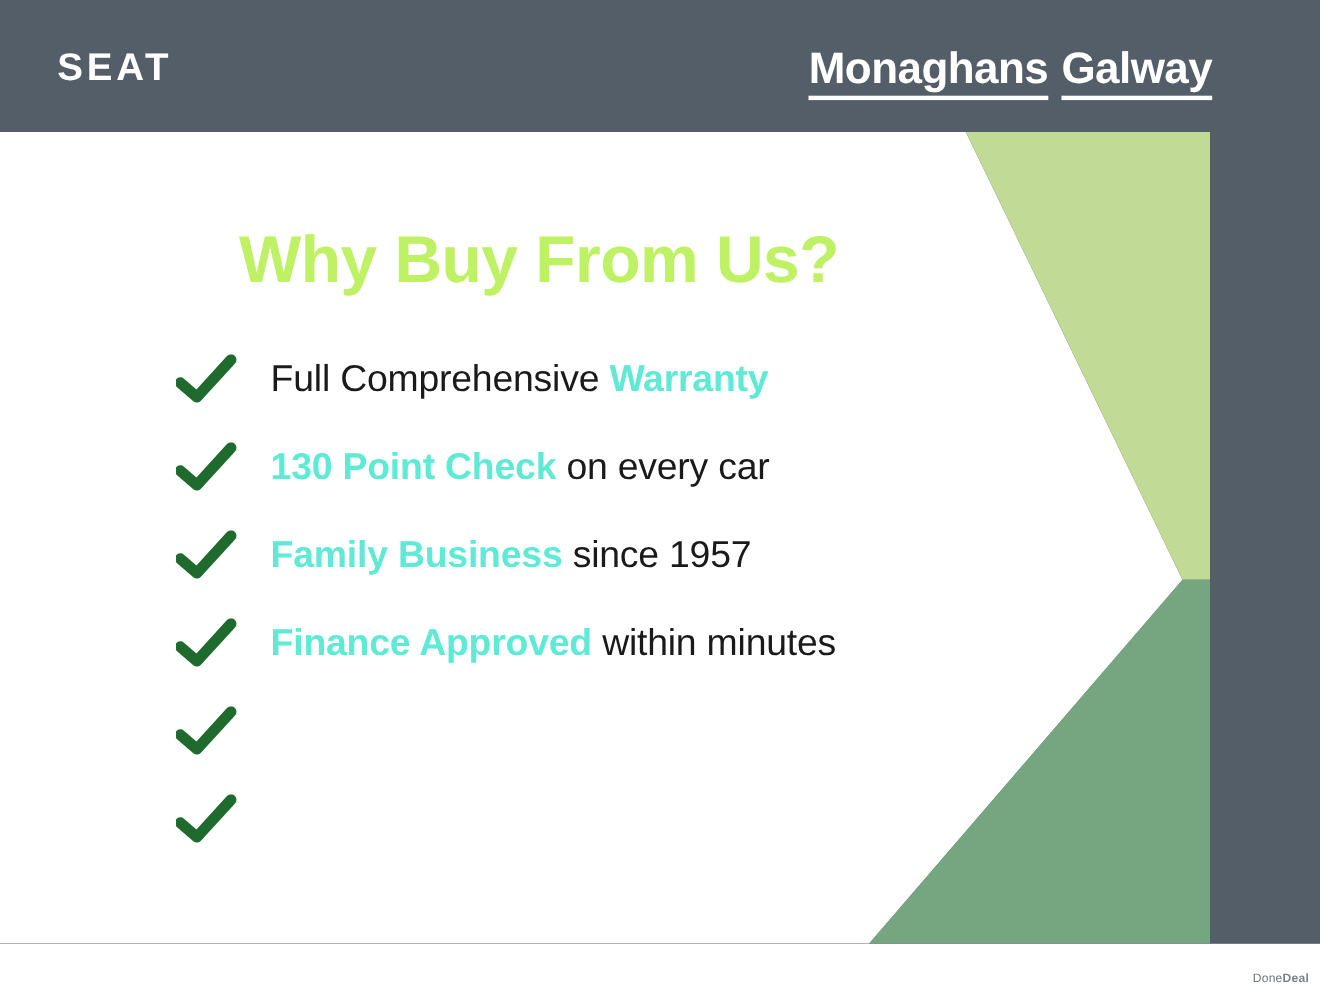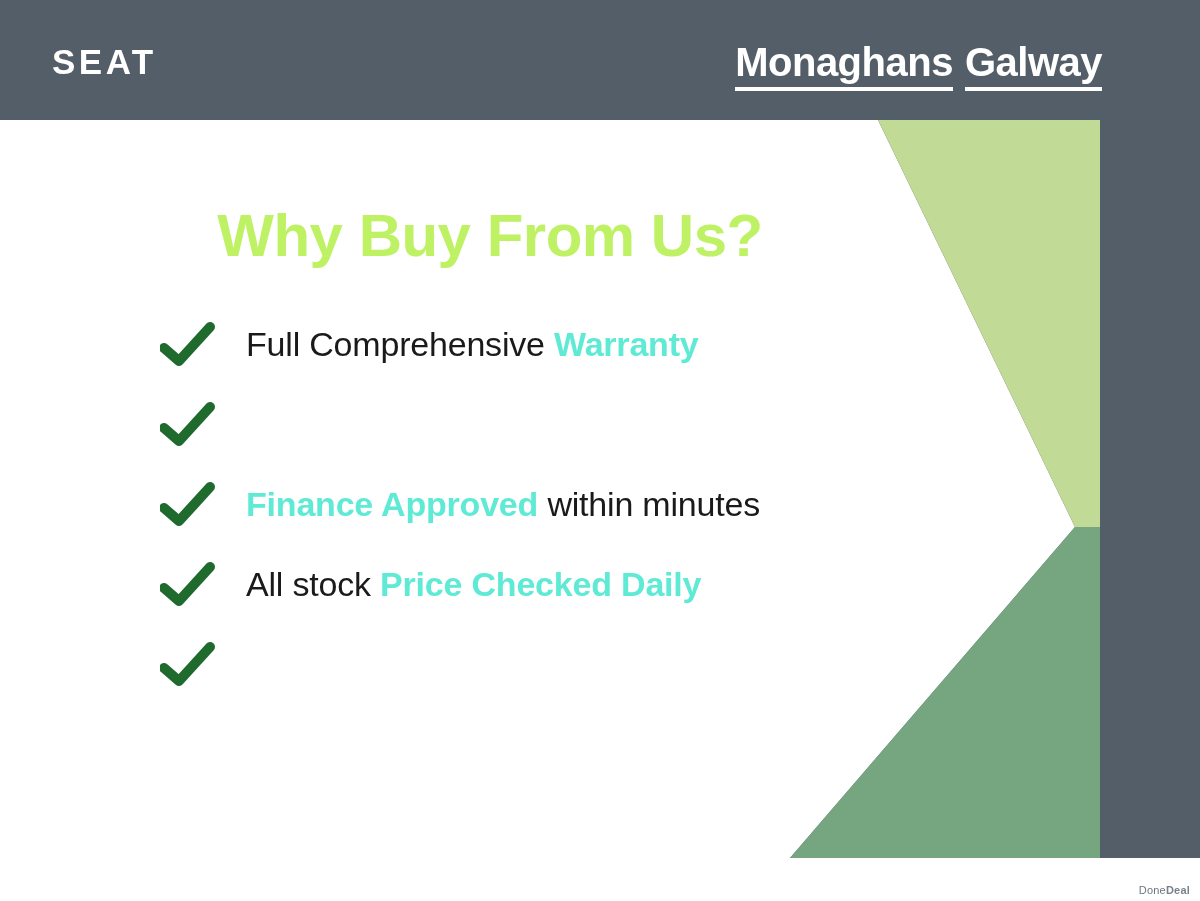--- a/index.html
+++ b/index.html
@@ -209,6 +209,14 @@
         <span class="bullet-text"><span class="plain">Full Comprehensive </span><span class="hl">Warranty</span></span>
       </div>
 
+      <div class="bullet-row">
+        <span class="check-icon">
+          <svg width="56" height="46" viewBox="0 0 56 46" xmlns="http://www.w3.org/2000/svg">
+            <path d="M4 26 L19 39 L50 5" fill="none" stroke="#1f6b2e" stroke-width="10" stroke-linecap="round" stroke-linejoin="round"></path>
+          </svg>
+        </span>
+        <span class="bullet-text"><span class="hl">130 Point Check</span><span class="plain"> on every car</span></span>
+      </div>
 
       <div class="bullet-row">
         <span class="check-icon">

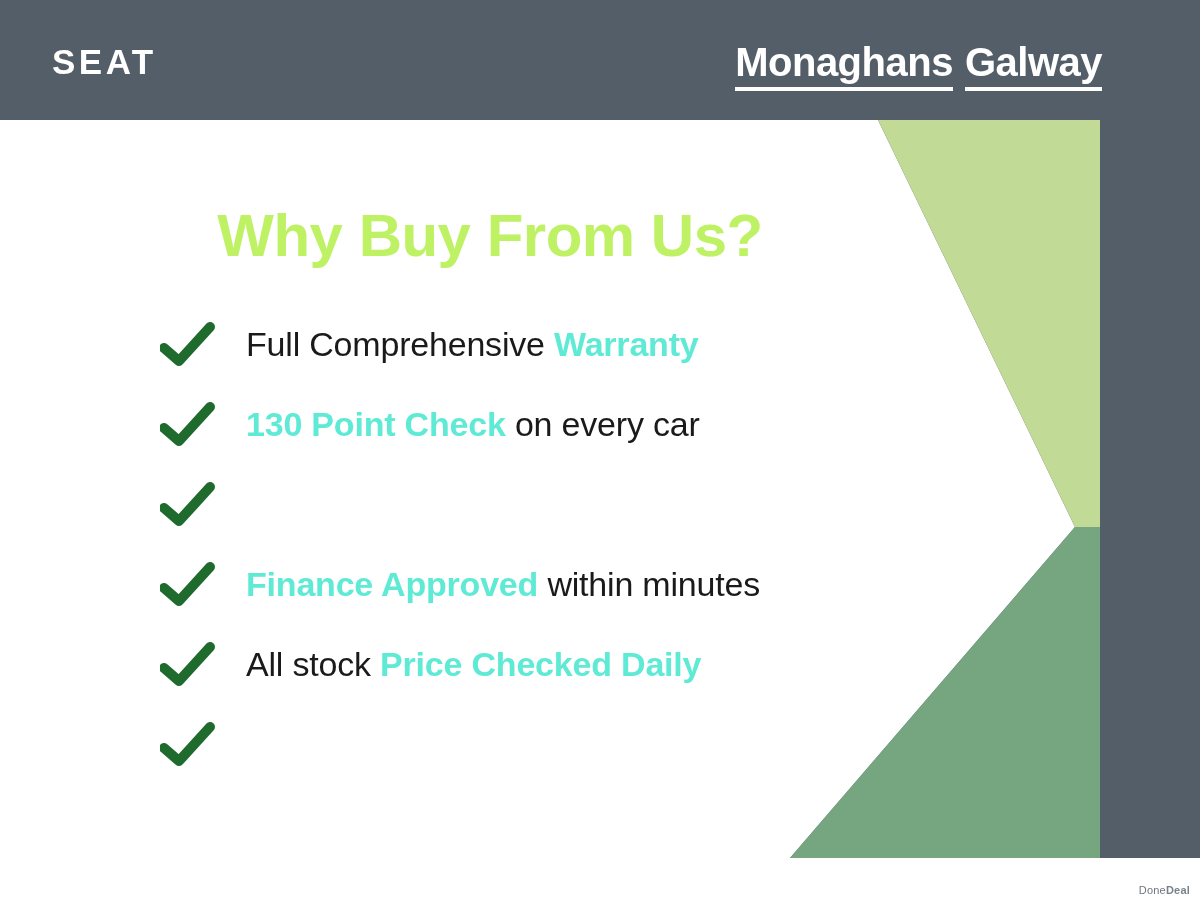--- a/index.html
+++ b/index.html
@@ -224,6 +224,7 @@
             <path d="M4 26 L19 39 L50 5" fill="none" stroke="#1f6b2e" stroke-width="10" stroke-linecap="round" stroke-linejoin="round"></path>
           </svg>
         </span>
+        <span class="bullet-text"><span class="hl">Family Business</span><span class="plain"> since 1957</span></span>
       </div>
 
       <div class="bullet-row">

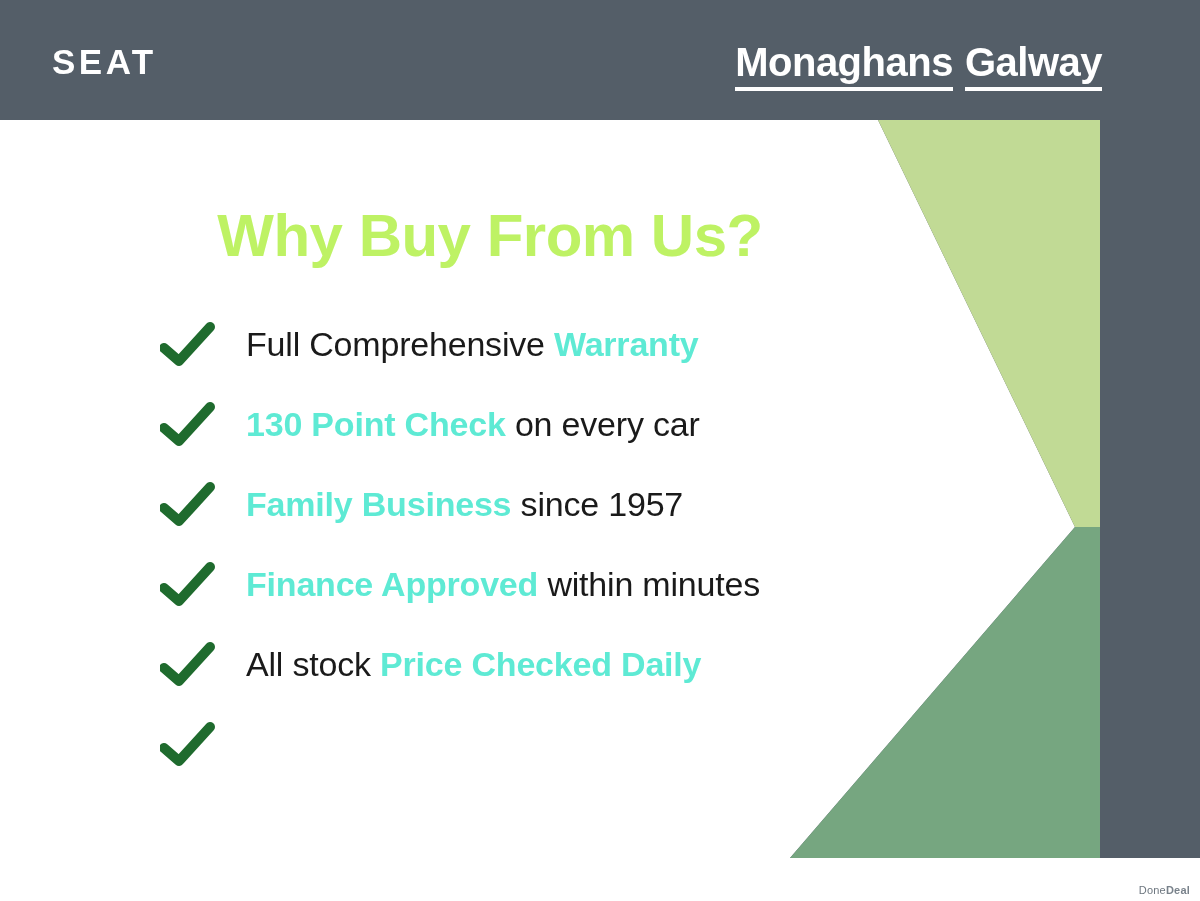--- a/index.html
+++ b/index.html
@@ -242,7 +242,6 @@
             <path d="M4 26 L19 39 L50 5" fill="none" stroke="#1f6b2e" stroke-width="10" stroke-linecap="round" stroke-linejoin="round"></path>
           </svg>
         </span>
-        <span class="bullet-text"><span class="plain">All stock </span><span class="hl">Price Checked Daily</span></span>
       </div>
 
       <div class="bullet-row">

